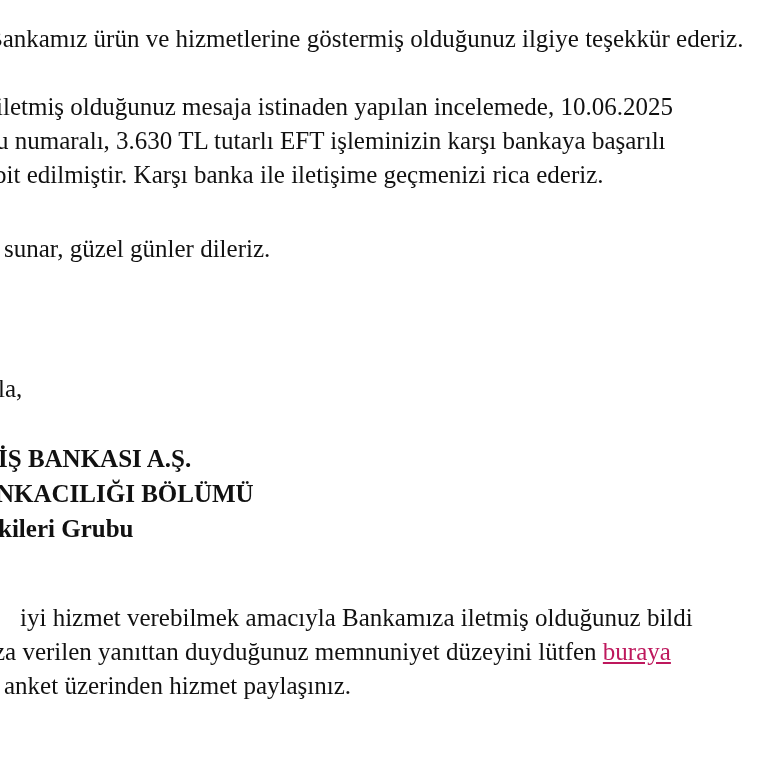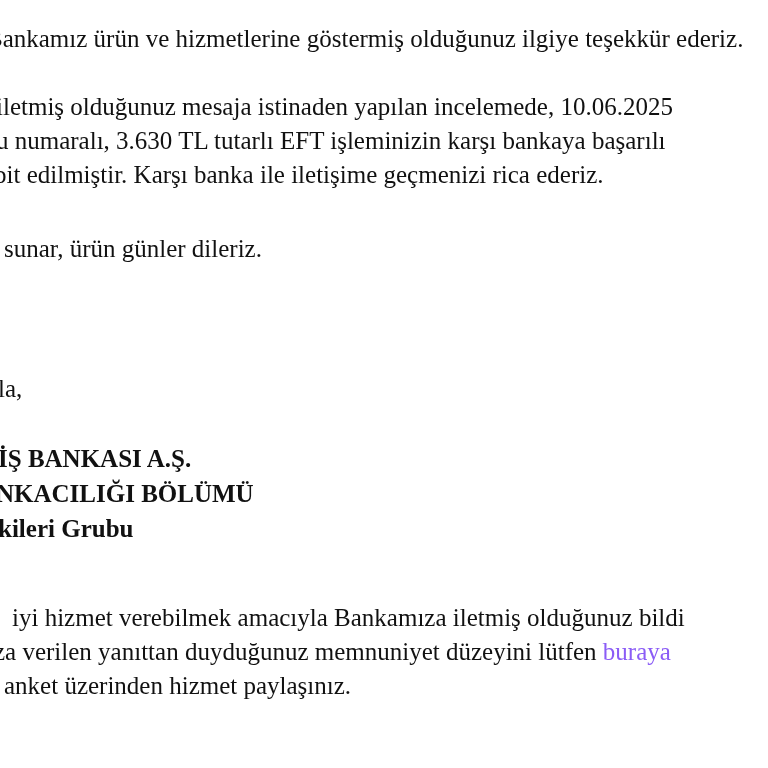--- a/index.html
+++ b/index.html
@@ -18,7 +18,7 @@
 <div class="line" style="left:-4px; top:124px;">u numaralı, 3.630 TL tutarlı EFT işleminizin karşı bankaya başarılı</div>
 <div class="line" style="left:-6px; top:158px;">pit edilmiştir. Karşı banka ile iletişime geçmenizi rica ederiz.</div>
 
-<div class="line" style="left:4px; top:232px;">sunar, ürün günler dileriz.</div>
+<div class="line" style="left:4px; top:232px;">sunar, güzel günler dileriz.</div>
 
 <div class="line" style="left:-2px; top:372px;">la,</div>
 

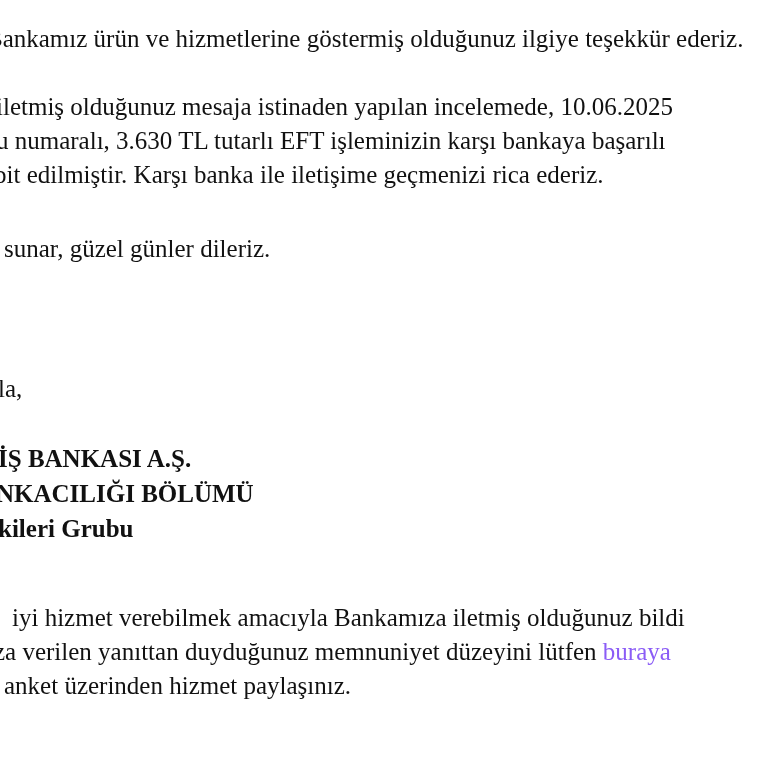--- a/index.html
+++ b/index.html
@@ -26,7 +26,7 @@
 <div class="line bold" style="left:-4px; top:477px;">NKACILIĞI BÖLÜMÜ</div>
 <div class="line bold" style="left:-2px; top:512px;">kileri Grubu</div>
 
-<div class="line" style="left:12px; top:601px;">iyi hizmet verebilmek amacıyla Bankamıza iletmiş olduğunuz bildi</div>
+<div class="line" style="left:20px; top:601px;">iyi hizmet verebilmek amacıyla Bankamıza iletmiş olduğunuz bildi</div>
 <div class="line" style="left:-6px; top:635px;"><span>za verilen yanıttan duyduğunuz memnuniyet düzeyini lütfen </span><a class="link">buraya</a></div>
 <div class="line" style="left:4px; top:669px;">anket üzerinden hizmet paylaşınız.</div>
 

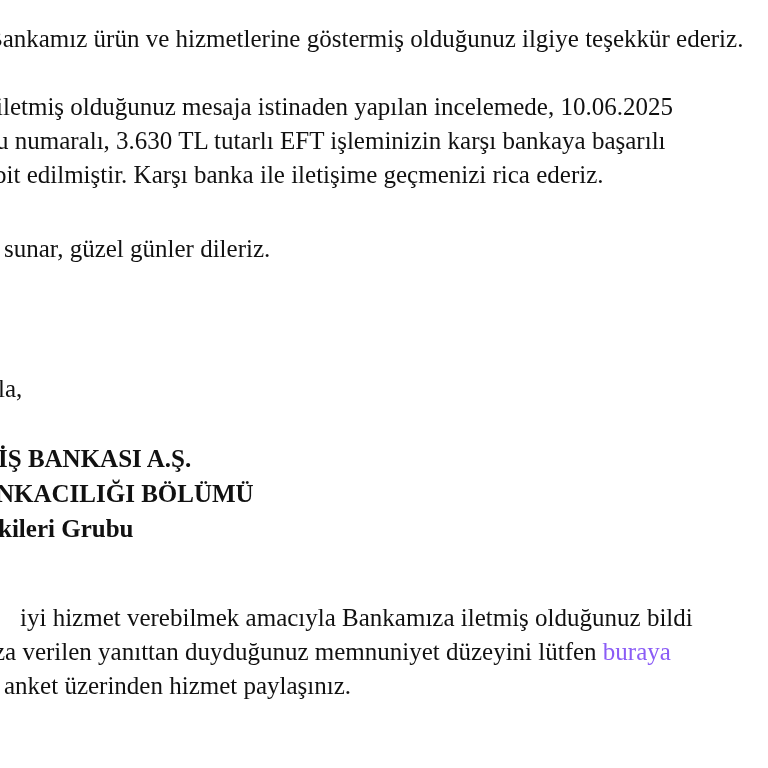--- a/index.html
+++ b/index.html
@@ -7,7 +7,7 @@
          font-family:"Liberation Serif", "DejaVu Serif", serif; color:#111; font-size:25px; }
   .line { position:absolute; white-space:nowrap; line-height:34px; }
   .bold { font-weight:bold; }
-  a.link { color:#8b5cf6; }
+  a.link { color:#be185d; text-decoration:underline; }
 </style>
 </head>
 <body>

